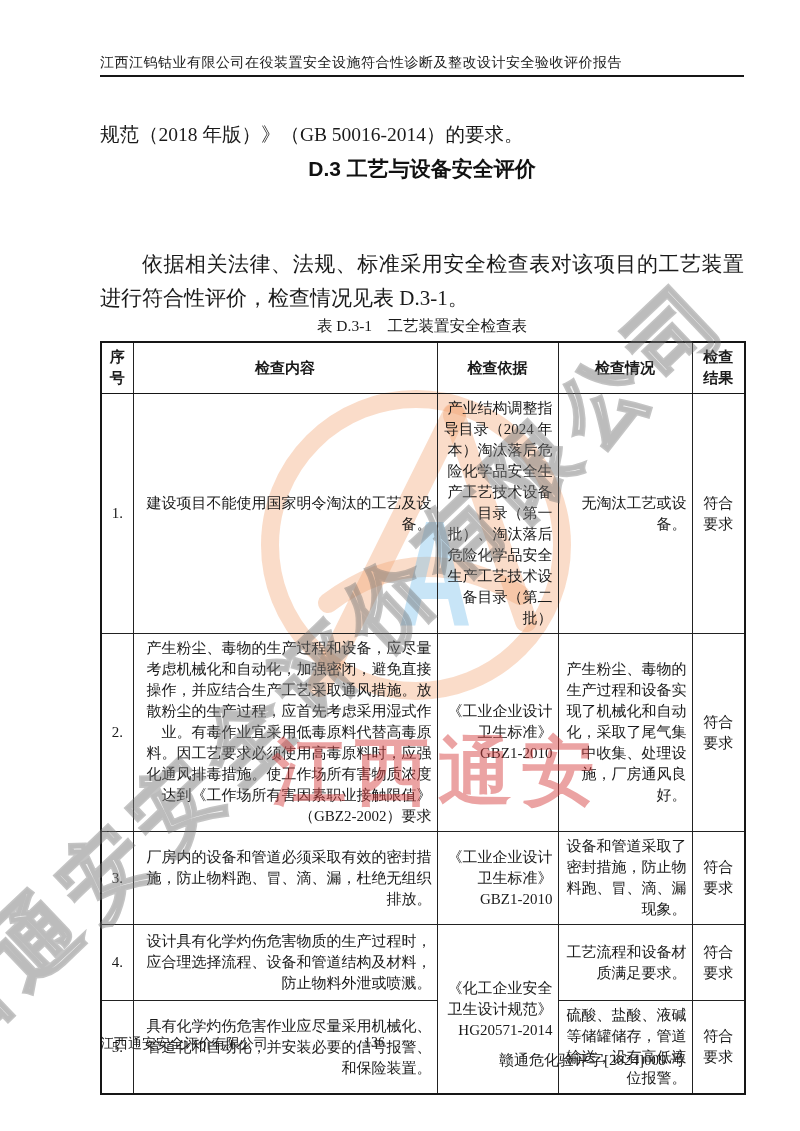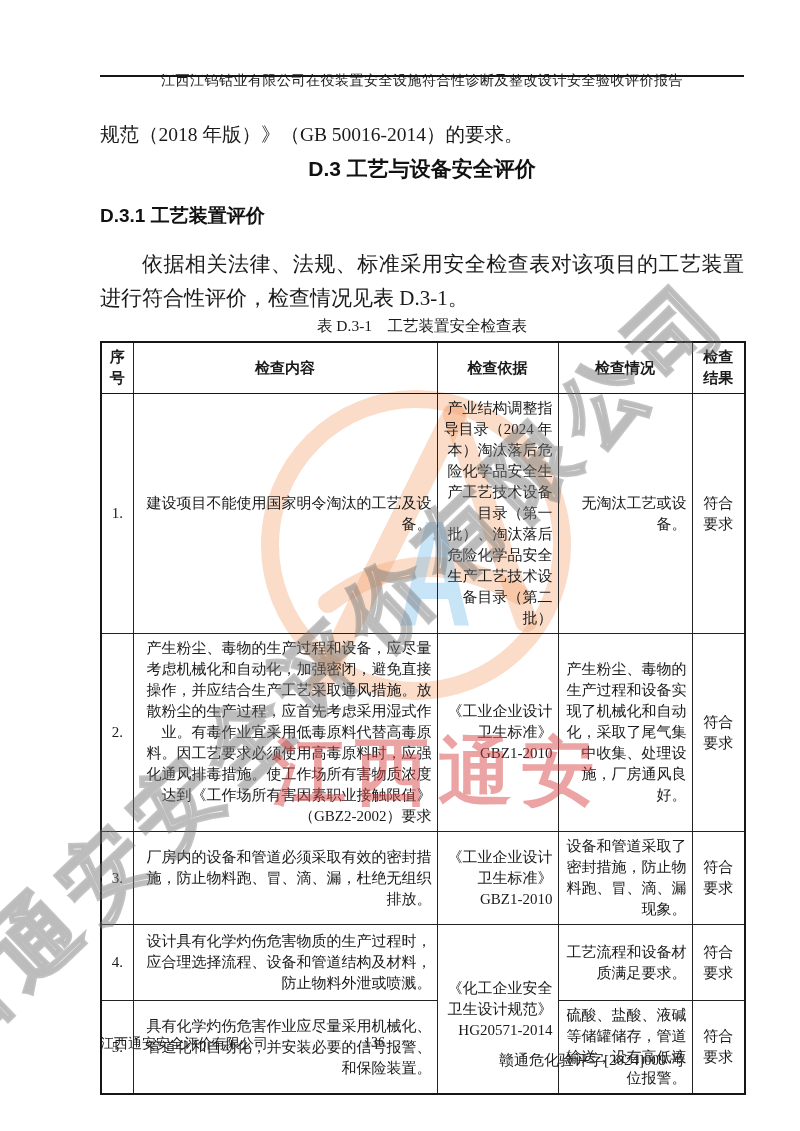--- a/index.html
+++ b/index.html
@@ -47,8 +47,8 @@
   
   .content { position: absolute; inset: 0; z-index: 1; }
   .running-head {
-    position: absolute; left: 100px; top: 72px; width: 644px;
-    font-size: 14px; letter-spacing: 0.5px; text-align: center;
+    position: absolute; left: 100px; top: 54px; width: 644px;
+    font-size: 14px; letter-spacing: 0.5px;
   }
   .head-rule {
     position: absolute; left: 100px; top: 75px; width: 644px;

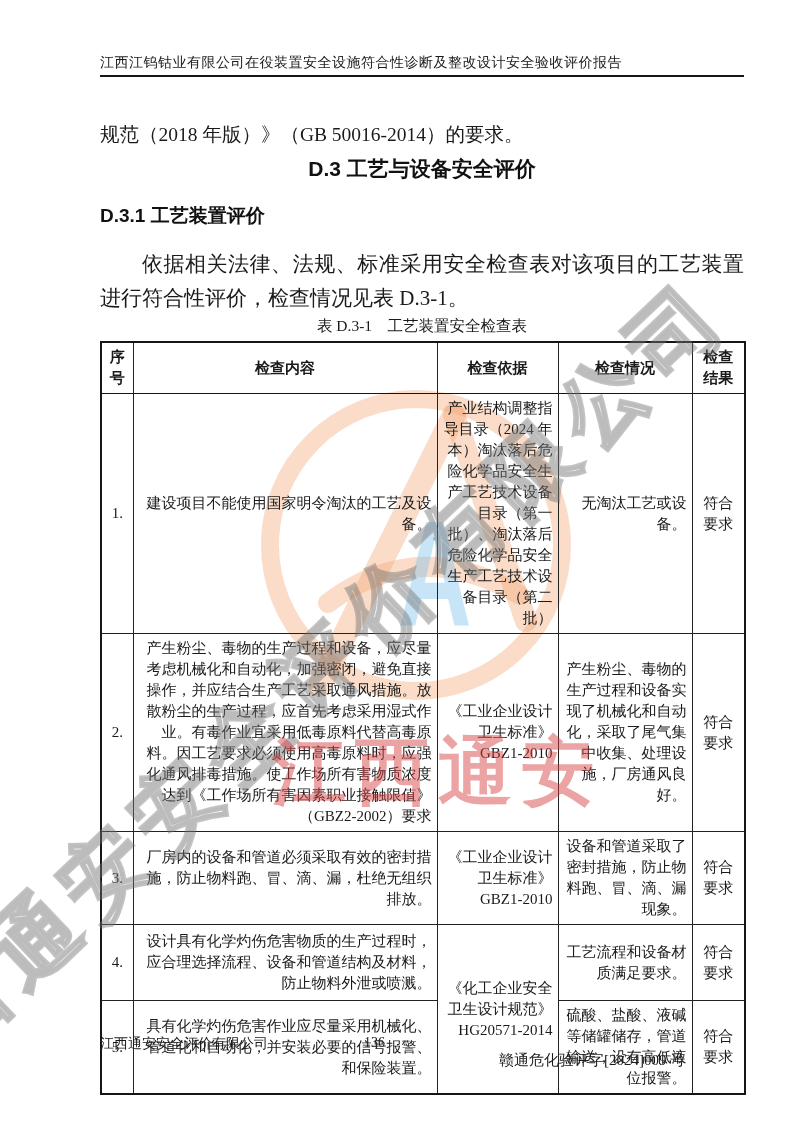--- a/index.html
+++ b/index.html
@@ -136,7 +136,6 @@
 
     <div class="h-sec">D.3 工艺与设备安全评价</div>
 
-    <div class="h-sub">D.3.1 工艺装置评价</div>
 
     <div class="para">依据相关法律、法规、标准采用安全检查表对该项目的工艺装置进行符合性评价，检查情况见表 D.3-1。</div>
 

